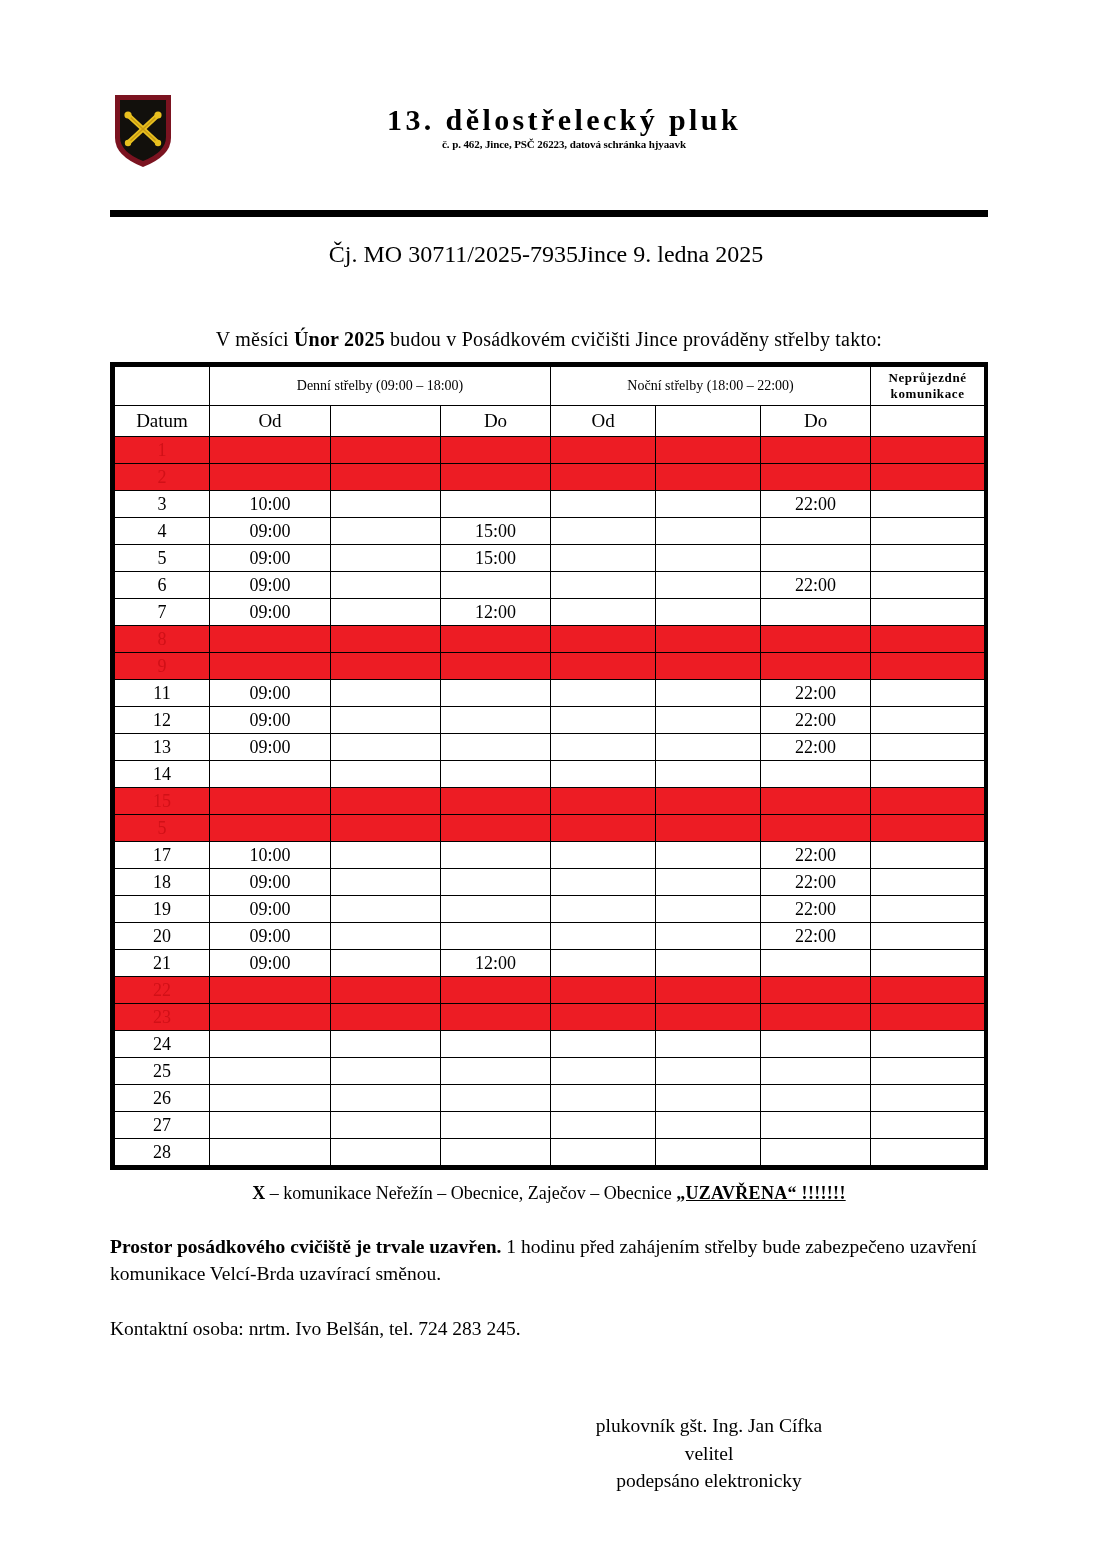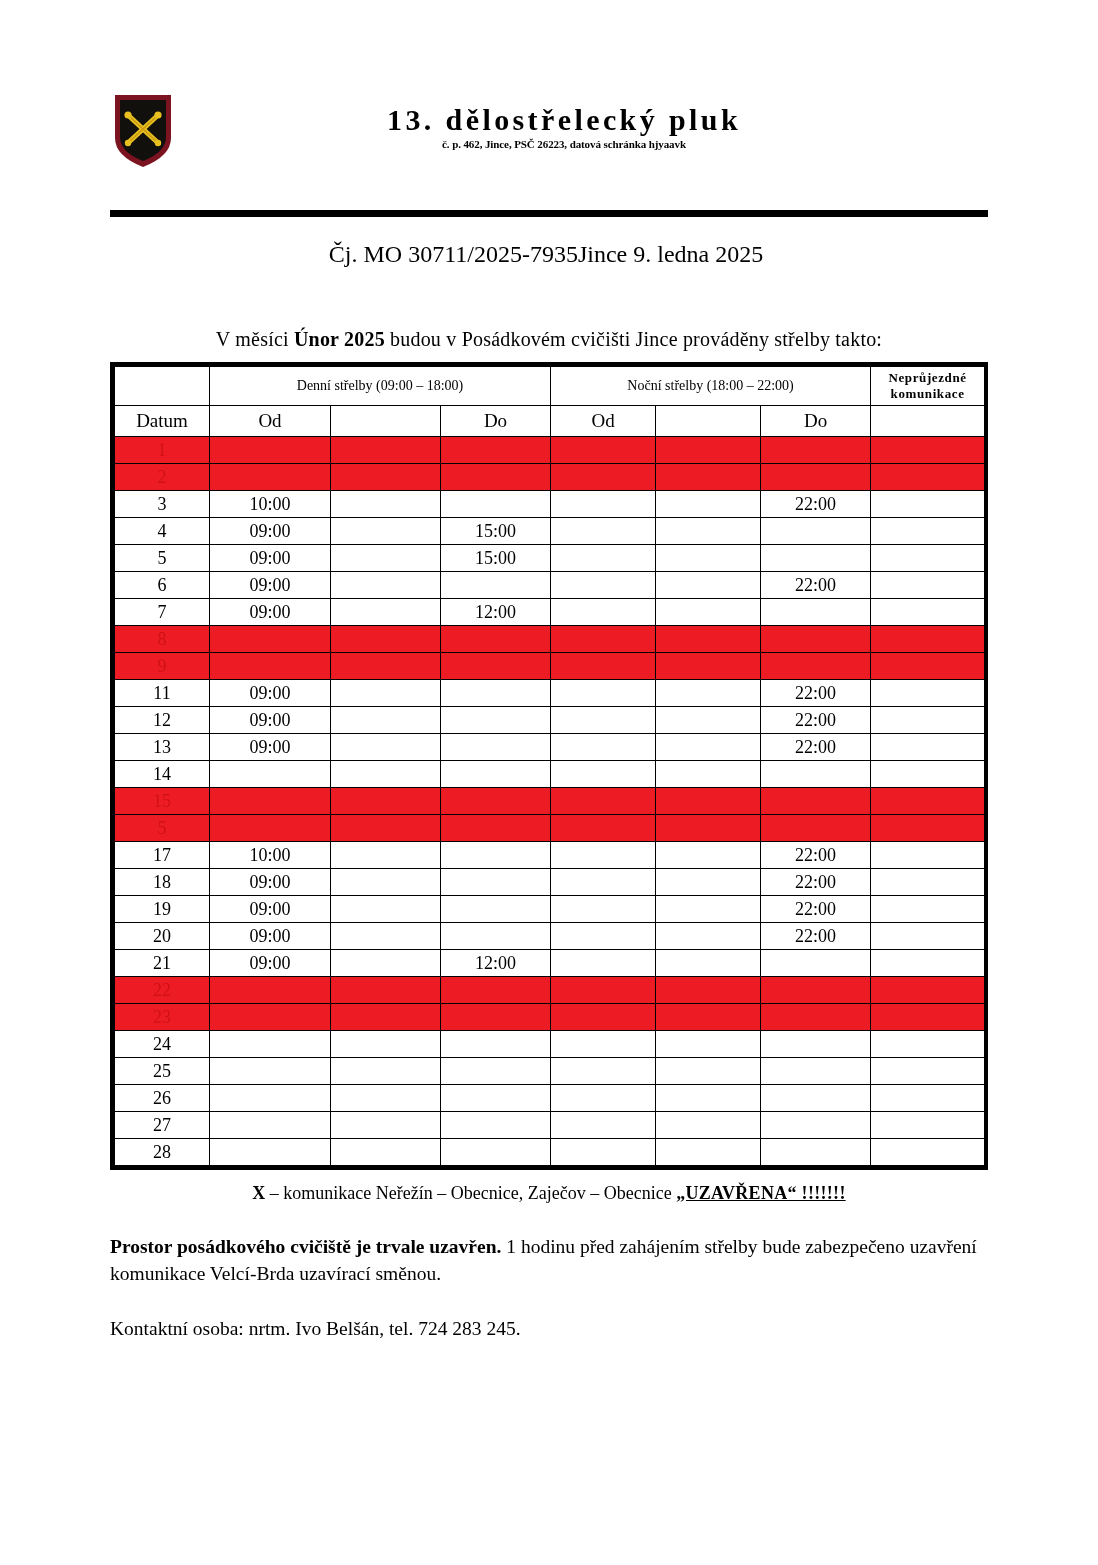--- a/index.html
+++ b/index.html
@@ -542,6 +542,11 @@
 
   <div class="contact">Kontaktní osoba: nrtm. Ivo Belšán,  tel. 724 283 245.</div>
 
+  <div class="signature">
+    <div>plukovník  gšt. Ing.  Jan Cífka</div>
+    <div>velitel</div>
+    <div>podepsáno elektronicky</div>
+  </div>
 
 </div>
 

